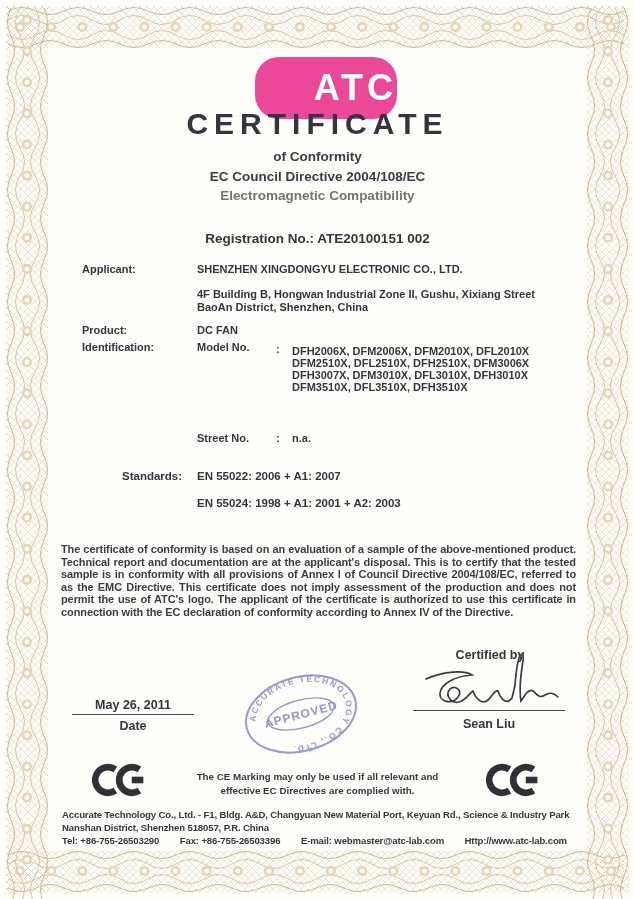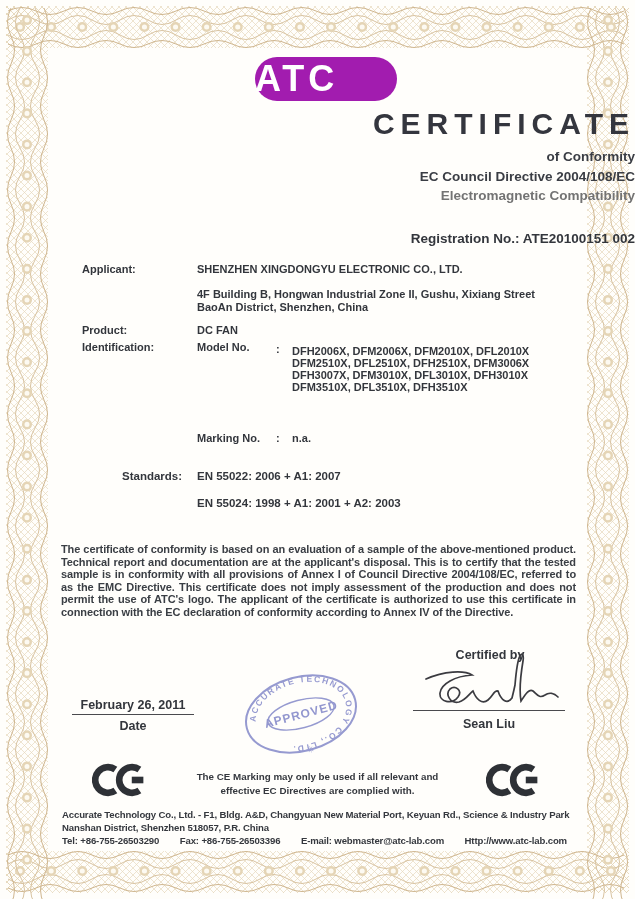--- a/index.html
+++ b/index.html
@@ -13,8 +13,8 @@
   .ctr{text-align:right;width:100%;left:0;}
   .border-svg{position:absolute;left:0;top:0;pointer-events:none;}
   .logo-pill{
-    left:255px;top:57px;width:142px;height:44px;border-radius:24px;
-    background:#a21caf;color:#ffffff;display:flex;align-items:center;justify-content:flex-start;
+    left:255px;top:57px;width:142px;height:62px;border-radius:24px;
+    background:#ec4899;color:#ffffff;display:flex;align-items:center;justify-content:flex-end;
     font-size:36px;font-weight:bold;letter-spacing:4px;
   }
   .title{top:107px;font-size:30px;font-weight:bold;letter-spacing:6px;color:#34363e;}

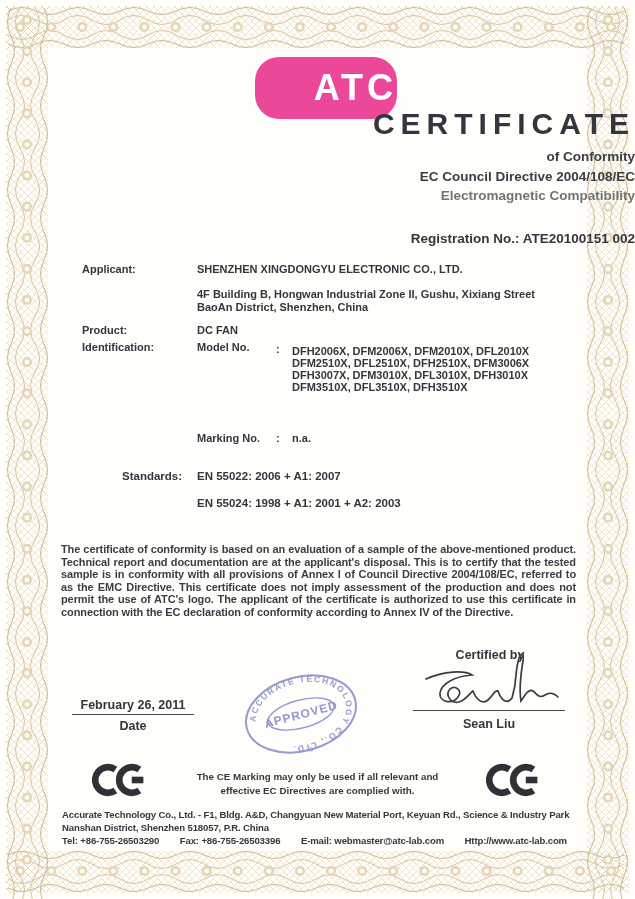--- a/index.html
+++ b/index.html
@@ -10,7 +10,7 @@
     color:#33363c;
   }
   .abs{position:absolute;}
-  .ctr{text-align:right;width:100%;left:0;}
+  .ctr{text-align:center;width:100%;left:0;}
   .border-svg{position:absolute;left:0;top:0;pointer-events:none;}
   .logo-pill{
     left:255px;top:57px;width:142px;height:62px;border-radius:24px;

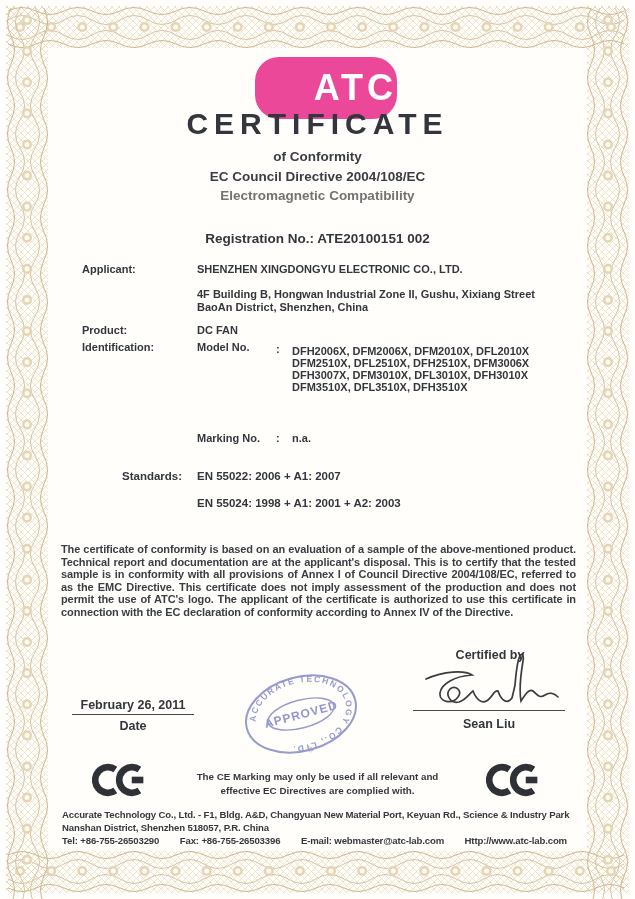--- a/index.html
+++ b/index.html
@@ -107,7 +107,7 @@
     <div>DFH3007X, DFM3010X, DFL3010X, DFH3010X</div>
     <div>DFM3510X, DFL3510X, DFH3510X</div>
   </div>
-  <div class="abs lbl" style="left:197px;top:432px;">Marking No.</div>
+  <div class="abs lbl" style="left:197px;top:432px;">Street No.</div>
   <div class="abs lbl" style="left:276px;top:432px;">:</div>
   <div class="abs val" style="left:292px;top:432px;">n.a.</div>
 

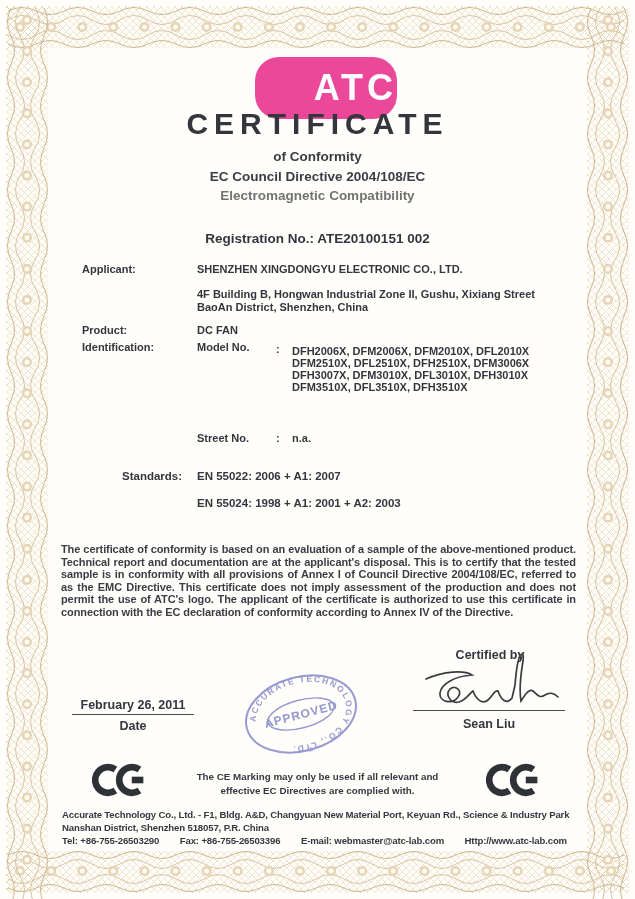--- a/index.html
+++ b/index.html
@@ -134,7 +134,7 @@
     </g>
   </svg>
 
-  <div class="abs smallcap" style="left:72px;top:698px;width:122px;text-align:center;">February 26, 2011</div>
+  <div class="abs smallcap" style="left:72px;top:698px;width:122px;text-align:center;">May 26, 2011</div>
   <div class="abs rule" style="left:72px;top:714px;width:122px;"></div>
   <div class="abs smallcap" style="left:72px;top:719px;width:122px;text-align:center;">Date</div>
 

